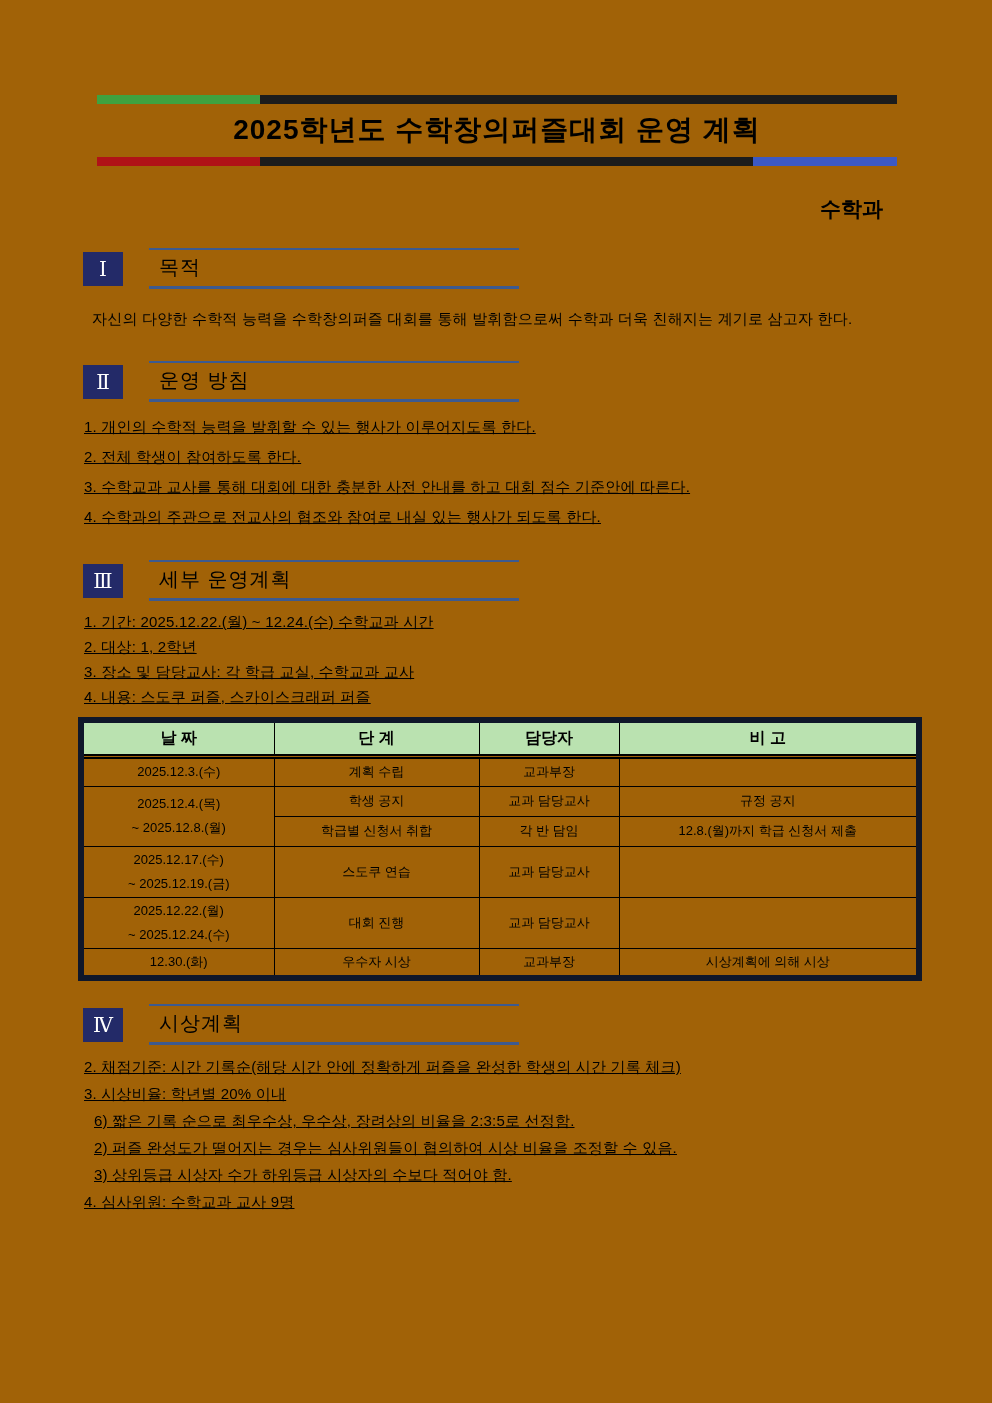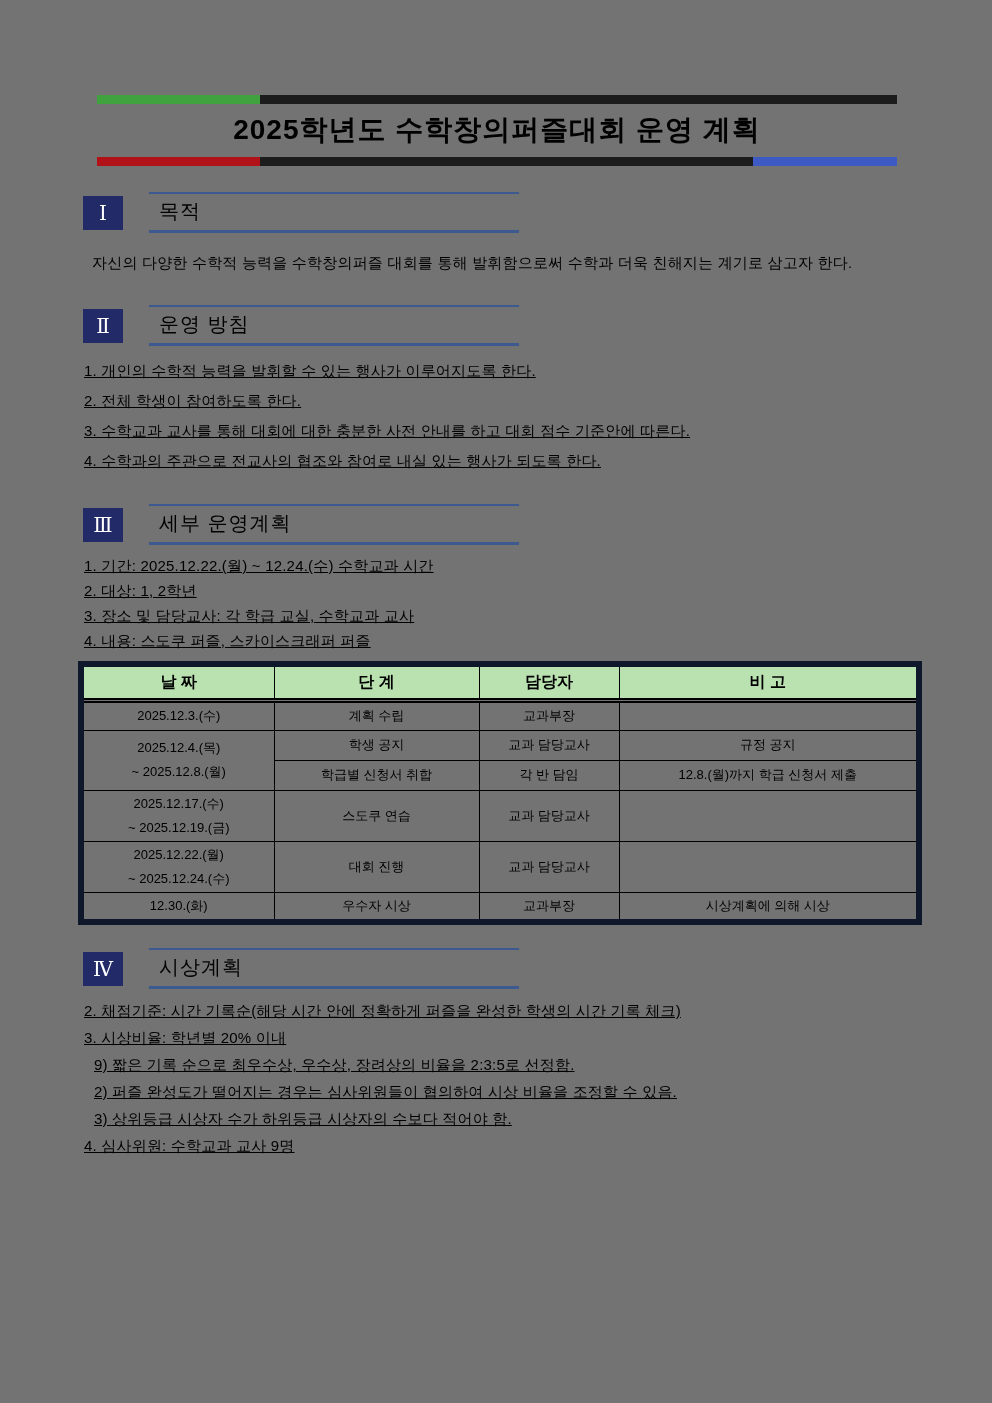--- a/index.html
+++ b/index.html
@@ -5,7 +5,7 @@
   * { margin:0; padding:0; box-sizing:border-box; }
   html,body { background:#ffffff; }
   body { font-family:"Liberation Sans","DejaVu Sans",sans-serif; color:#000; }
-  .page { position:relative; width:992px; height:1403px; background:#737373; overflow:hidden;
+  .page { position:relative; width:992px; height:1403px; background:#a16207; overflow:hidden;
           padding:0 95px 0 78px; }
 
   

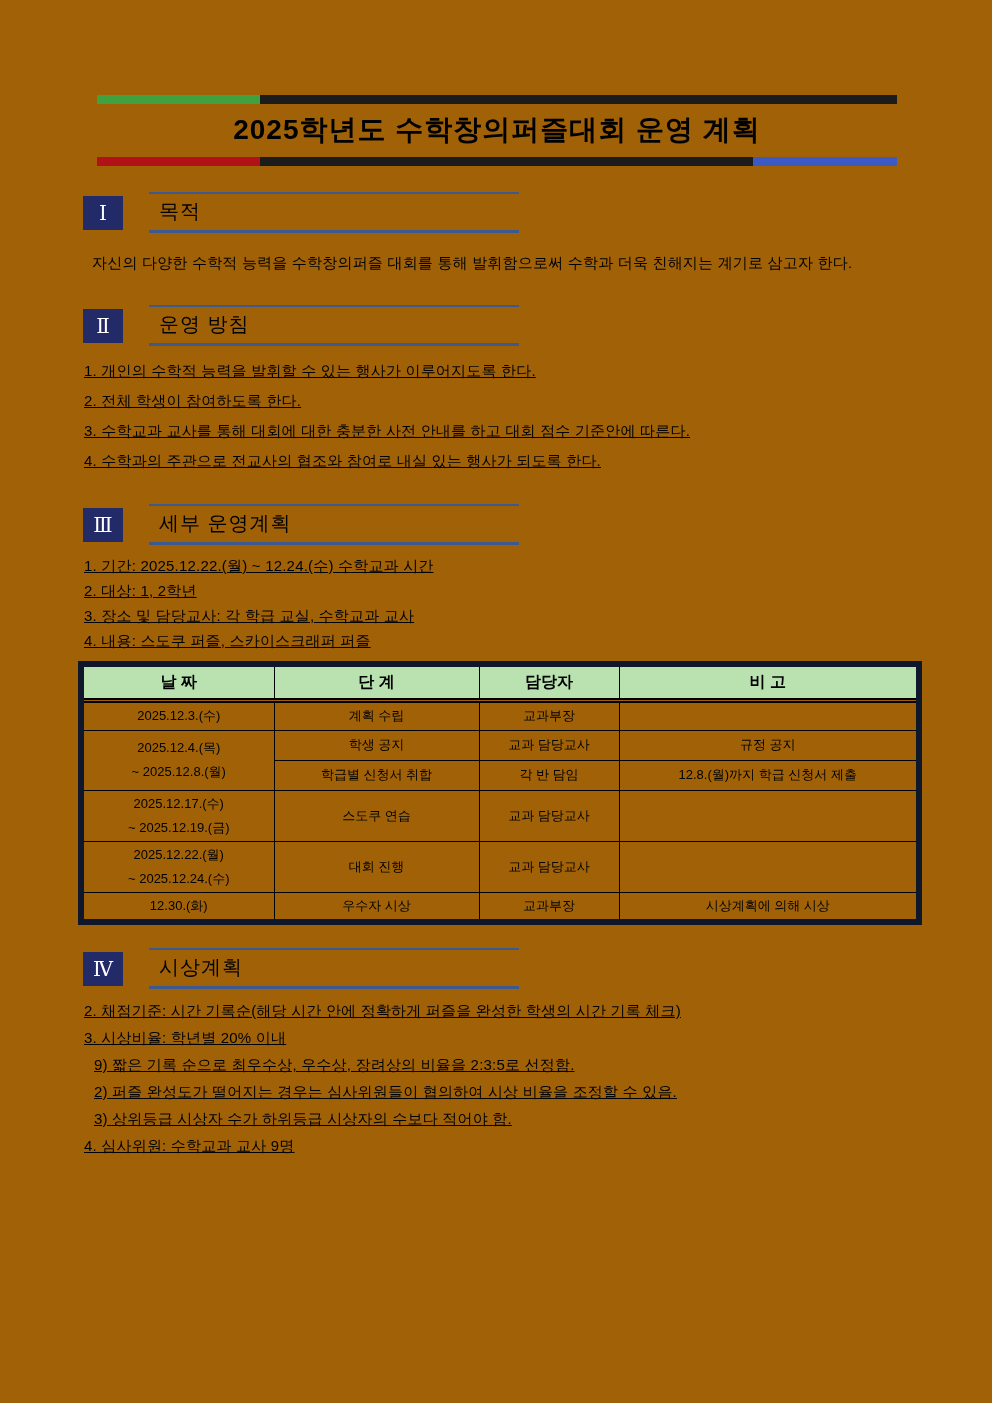--- a/index.html
+++ b/index.html
@@ -76,6 +76,7 @@
     <div class="seg-c"></div>
   </div>
 
+  <div class="dept">수학과</div>
 
   <div class="section-head mt-s2" style="margin-top:26px">
     <div class="badge">Ⅰ</div>

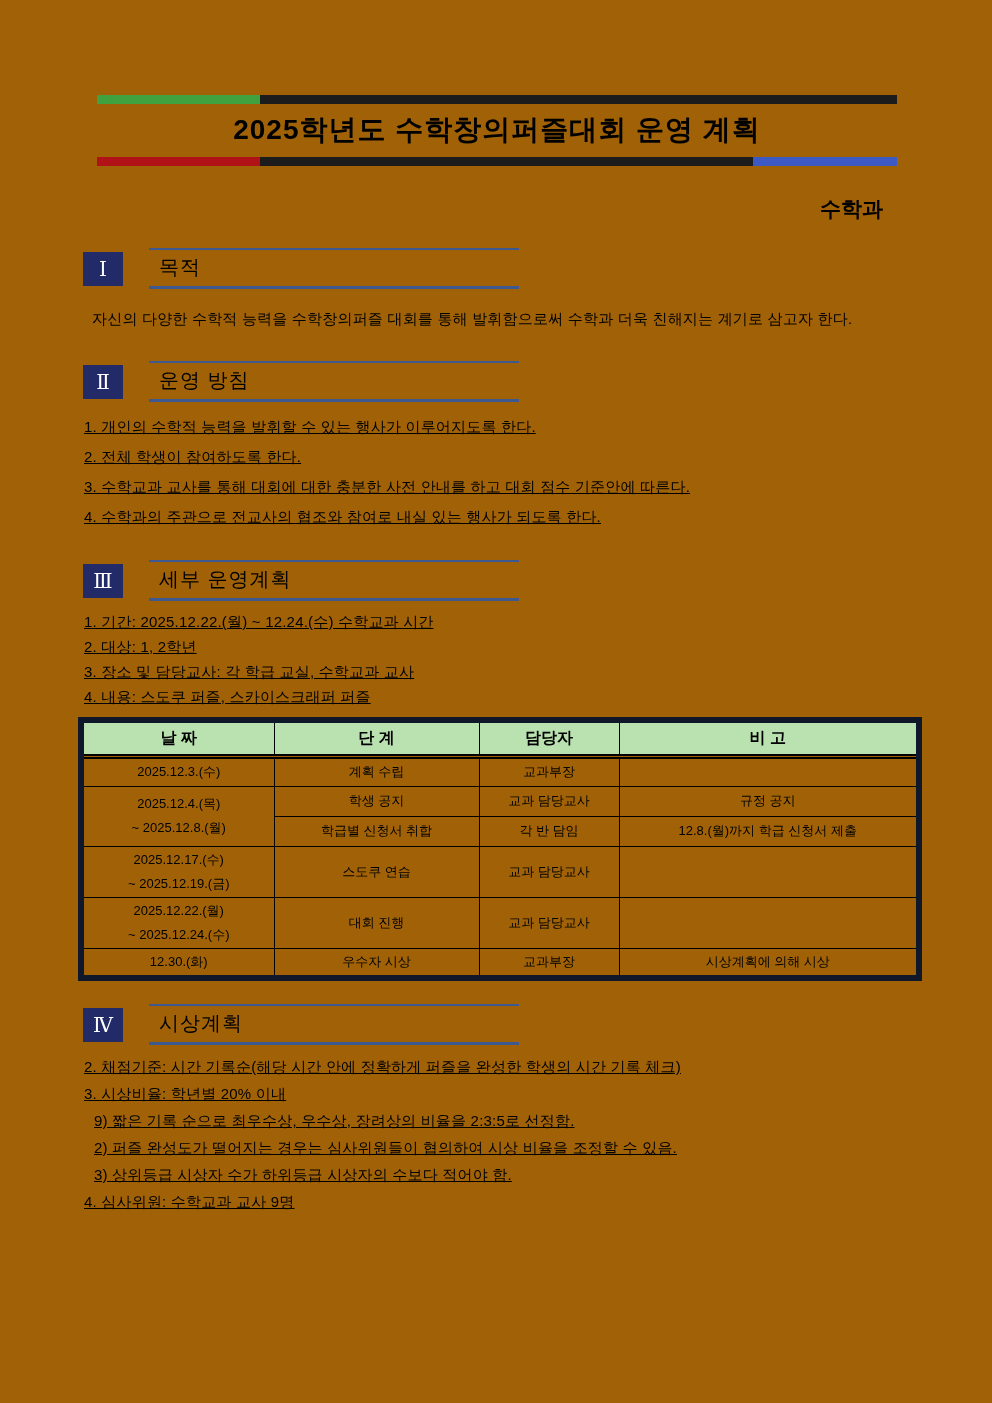--- a/index.html
+++ b/index.html
@@ -176,7 +176,7 @@
   <div class="list list-award">
     <div class="line">2. 채점기준: 시간 기록순(해당 시간 안에 정확하게 퍼즐을 완성한 학생의 시간 기록 체크)</div>
     <div class="line">3. 시상비율: 학년별 20% 이내</div>
-    <div class="line sub">9) 짧은 기록 순으로 최우수상, 우수상, 장려상의 비율을 2:3:5로 선정함.</div>
+    <div class="line sub">6) 짧은 기록 순으로 최우수상, 우수상, 장려상의 비율을 2:3:5로 선정함.</div>
     <div class="line sub">2) 퍼즐 완성도가 떨어지는 경우는 심사위원들이 협의하여 시상 비율을 조정할 수 있음.</div>
     <div class="line sub">3) 상위등급 시상자 수가 하위등급 시상자의 수보다 적어야 함.</div>
     <div class="line">4. 심사위원: 수학교과 교사 9명</div>

